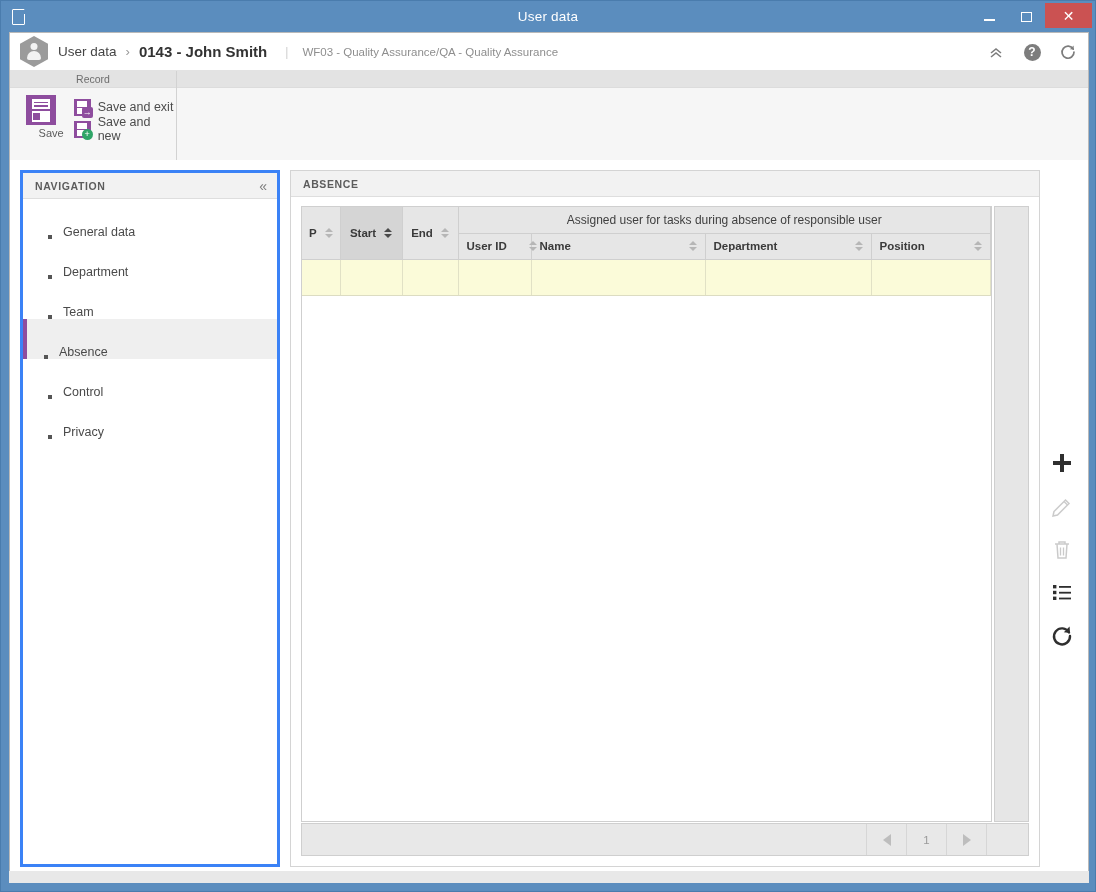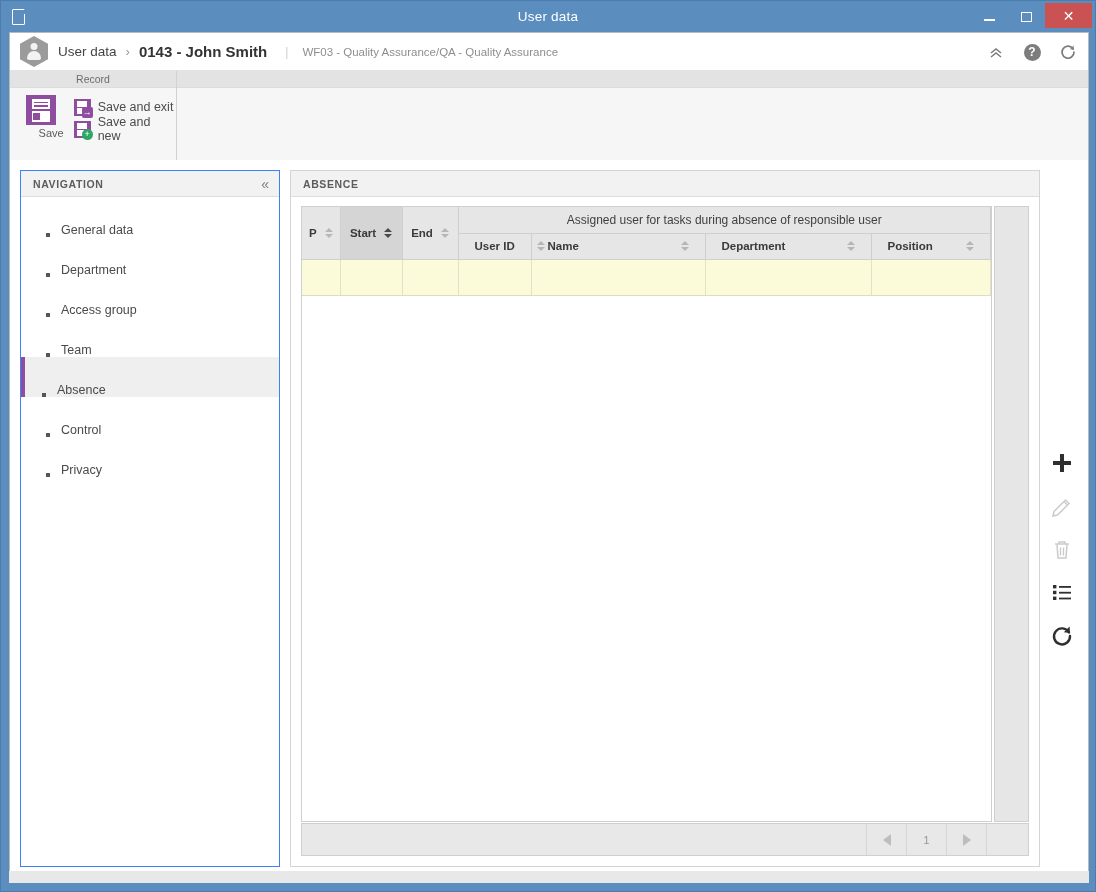--- a/index.html
+++ b/index.html
@@ -152,7 +152,7 @@
   
   #nav {
     width: 260px; height: 697px; background: #ffffff;
-    border: 1px solid #3b82f6; flex: none;
+    border: 3px solid #3b82f6; flex: none;
   }
   #nav-head {
     height: 26px; background: #f2f2f2; border-bottom: 1px solid #dedede;

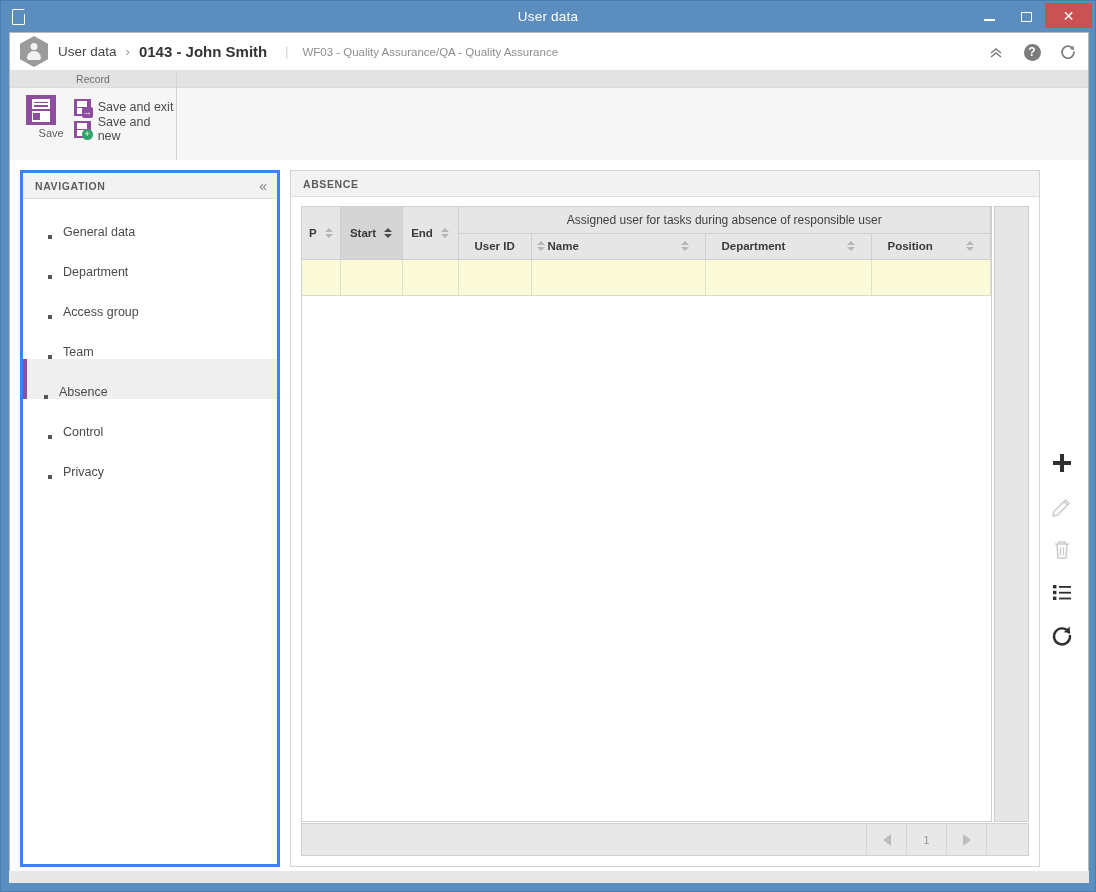--- a/index.html
+++ b/index.html
@@ -194,7 +194,7 @@
   table.grid th {
     background: #e6e6e6; border-right: 1px solid #cfcfcf; border-bottom: 1px solid #cfcfcf;
     font-size: 11.5px; color: #3a3a3a; font-weight: bold;
-    padding: 0 16px; height: 26px; text-align: left; white-space: nowrap;
+    padding: 0 8px; height: 26px; text-align: left; white-space: nowrap;
   }
   table.grid th.group { text-align: center; font-weight: normal; font-size: 12px; color: #3f3f3f; }
   table.grid th.sorted { background: #d5d5d5; }

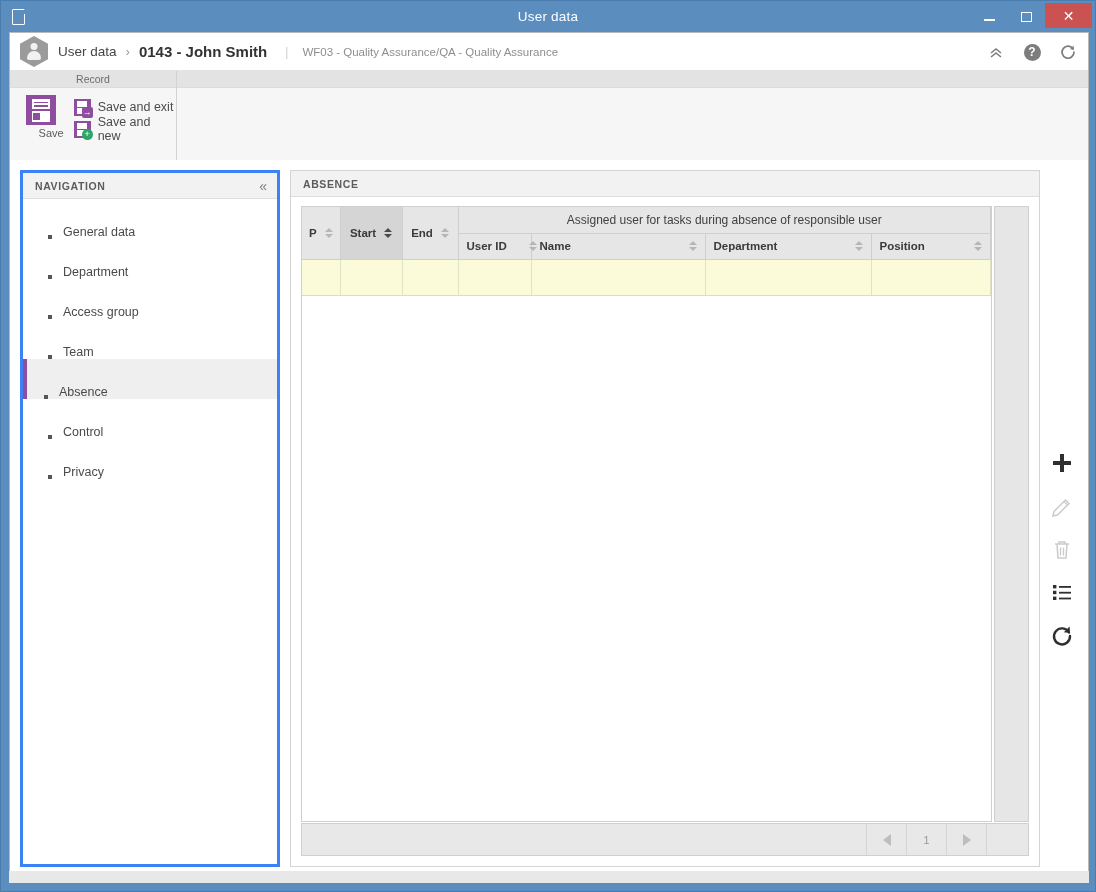--- a/index.html
+++ b/index.html
@@ -348,10 +348,6 @@
             <div class="nav-item">
               <span class="dot"></span>
               <span>Department</span>
-            </div>
-            <div class="nav-item">
-              <span class="dot"></span>
-              <span>Access group</span>
             </div>
             <div class="nav-item">
               <span class="dot"></span>

